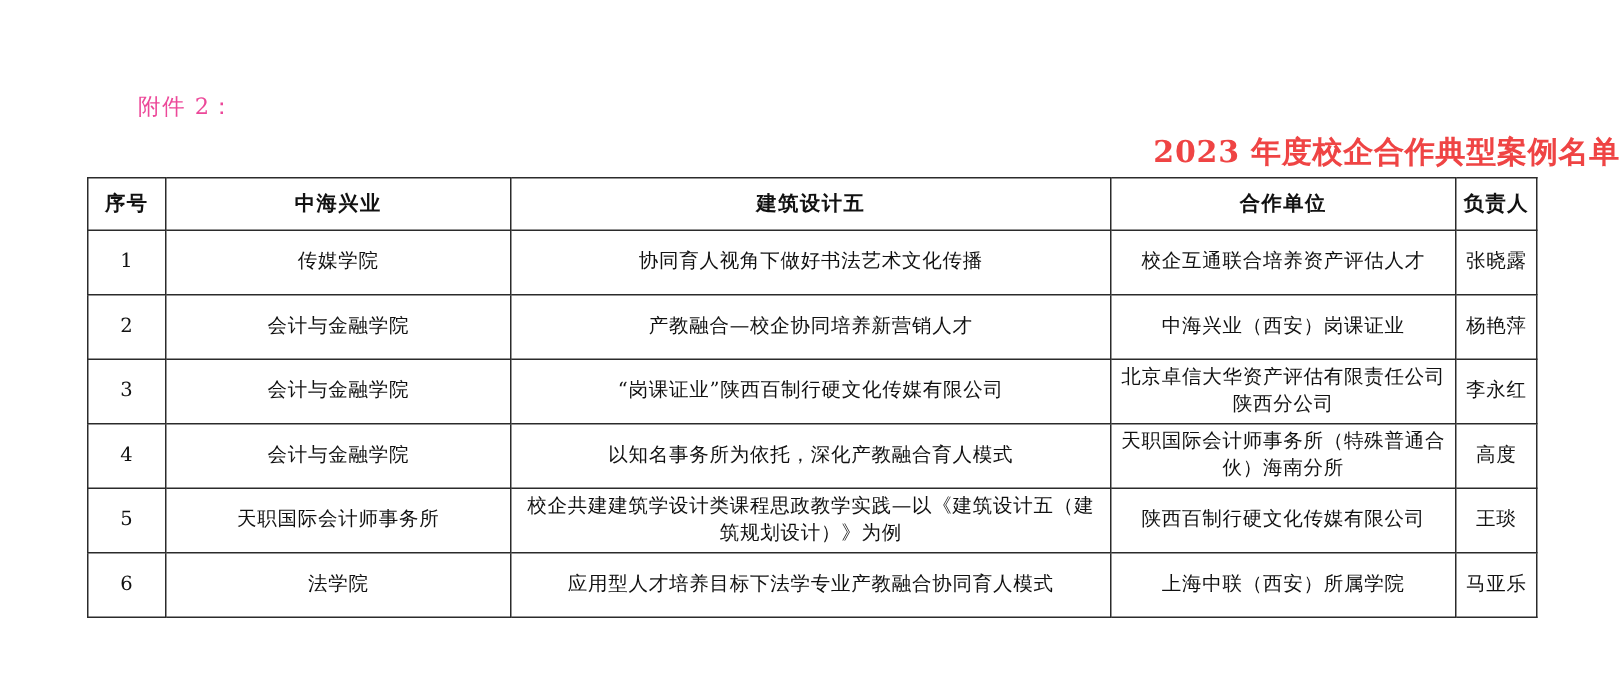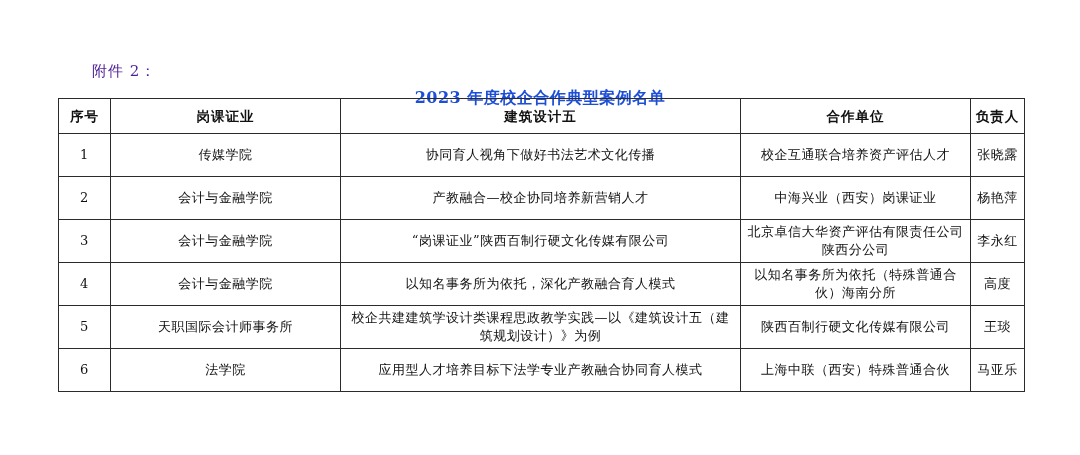--- a/index.html
+++ b/index.html
@@ -27,7 +27,7 @@
     font-size: 15px;
     font-family: "DejaVu Serif", "Liberation Serif", serif;
     letter-spacing: 1px;
-    color: #4c1d95;
+    color: #ec4899;
   }
   .doc-title {
     position: absolute;

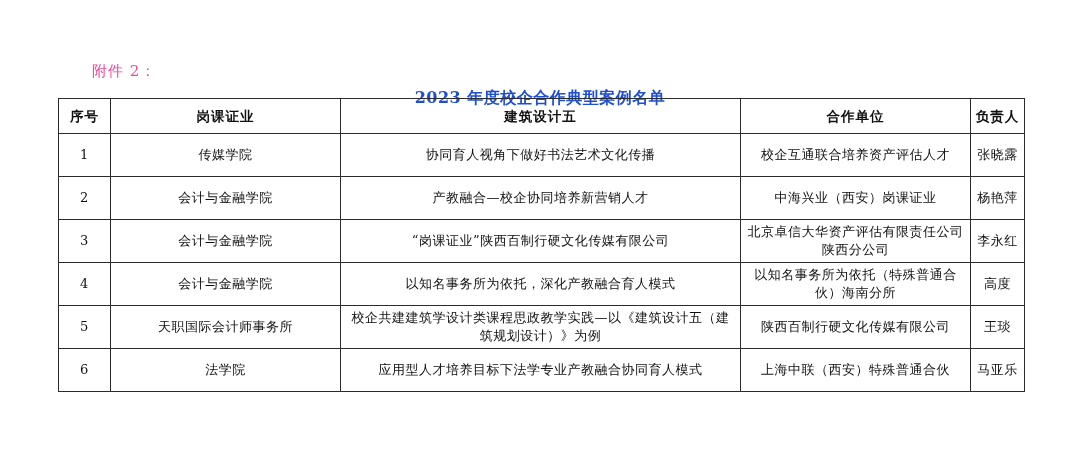--- a/index.html
+++ b/index.html
@@ -34,11 +34,11 @@
     left: 0;
     right: 0;
     top: 88px;
-    text-align: center;
-    font-size: 16px;
+    text-align: right;
+    font-size: 20px;
     font-weight: bold;
     letter-spacing: 0.5px;
-    color: #1d4ed8;
+    color: #ef4444;
     font-family: "DejaVu Serif", "Liberation Serif", serif;
   }
   .table-wrap {

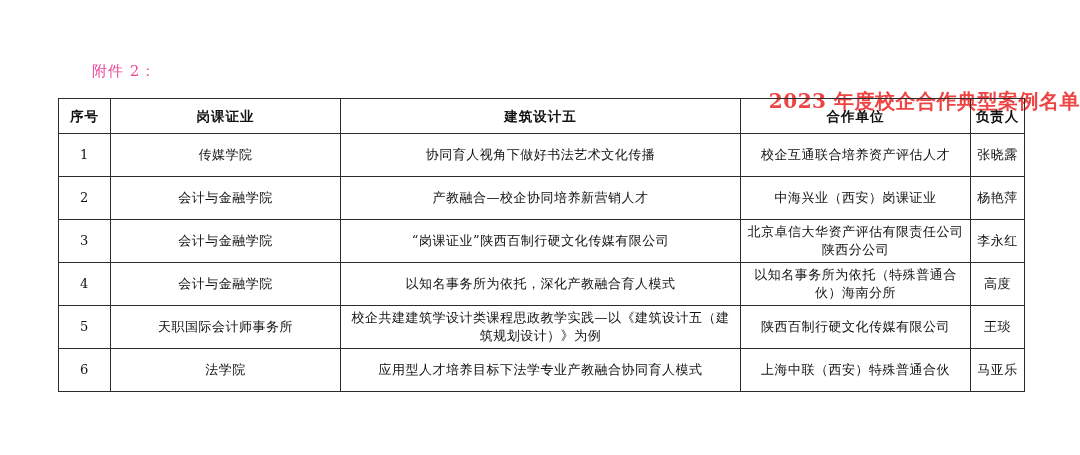--- a/index.html
+++ b/index.html
@@ -44,7 +44,7 @@
   .table-wrap {
     position: absolute;
     left: 58px;
-    top: 98px;
+    top: 118px;
     width: 966px;
   }
   table.case-table {

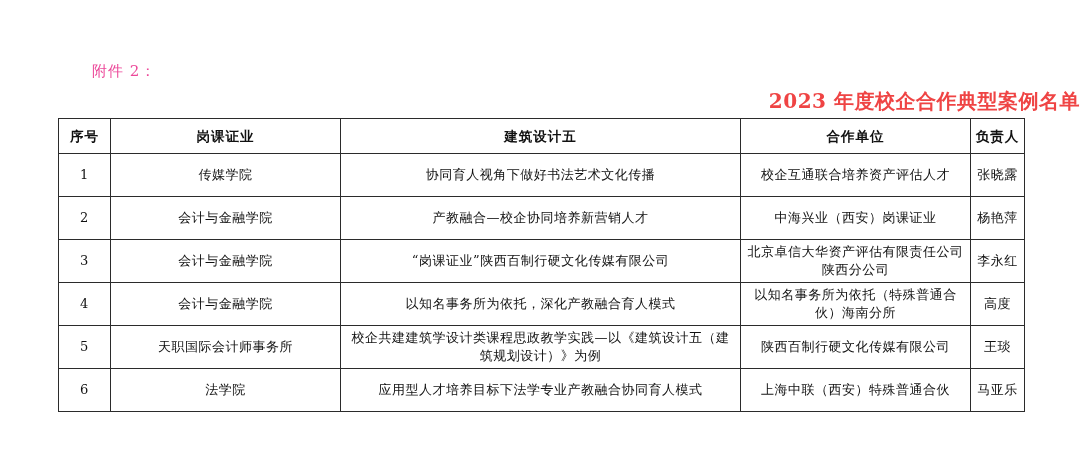--- a/index.html
+++ b/index.html
@@ -112,7 +112,7 @@
       <thead>
         <tr>
           <th>序号</th>
-          <th>岗课证业</th>
+          <th>中海兴业</th>
           <th>建筑设计五</th>
           <th>合作单位</th>
           <th>负责人</th>

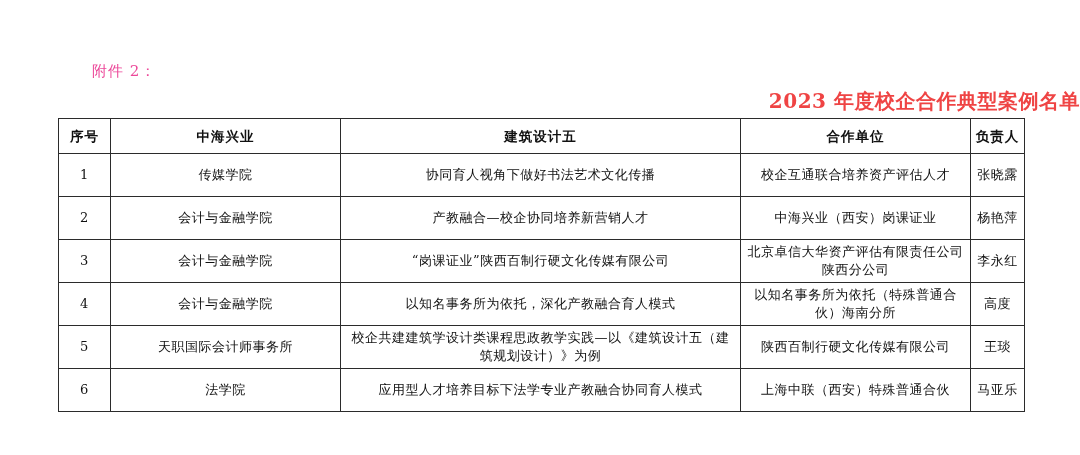--- a/index.html
+++ b/index.html
@@ -144,7 +144,7 @@
           <td class="seq-cell">4</td>
           <td>会计与金融学院</td>
           <td class="case-cell">以知名事务所为依托，深化产教融合育人模式</td>
-          <td>以知名事务所为依托（特殊普通合伙）海南分所</td>
+          <td>天职国际会计师事务所（特殊普通合伙）海南分所</td>
           <td>高度</td>
         </tr>
         <tr>

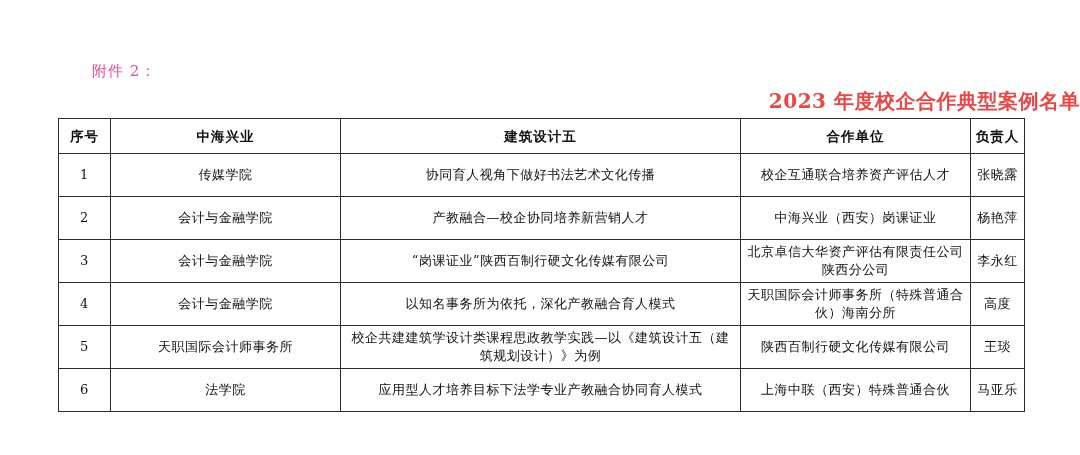--- a/index.html
+++ b/index.html
@@ -158,7 +158,7 @@
           <td class="seq-cell">6</td>
           <td>法学院</td>
           <td class="case-cell">应用型人才培养目标下法学专业产教融合协同育人模式</td>
-          <td>上海中联（西安）特殊普通合伙</td>
+          <td>上海中联（西安）所属学院</td>
           <td>马亚乐</td>
         </tr>
       </tbody>

